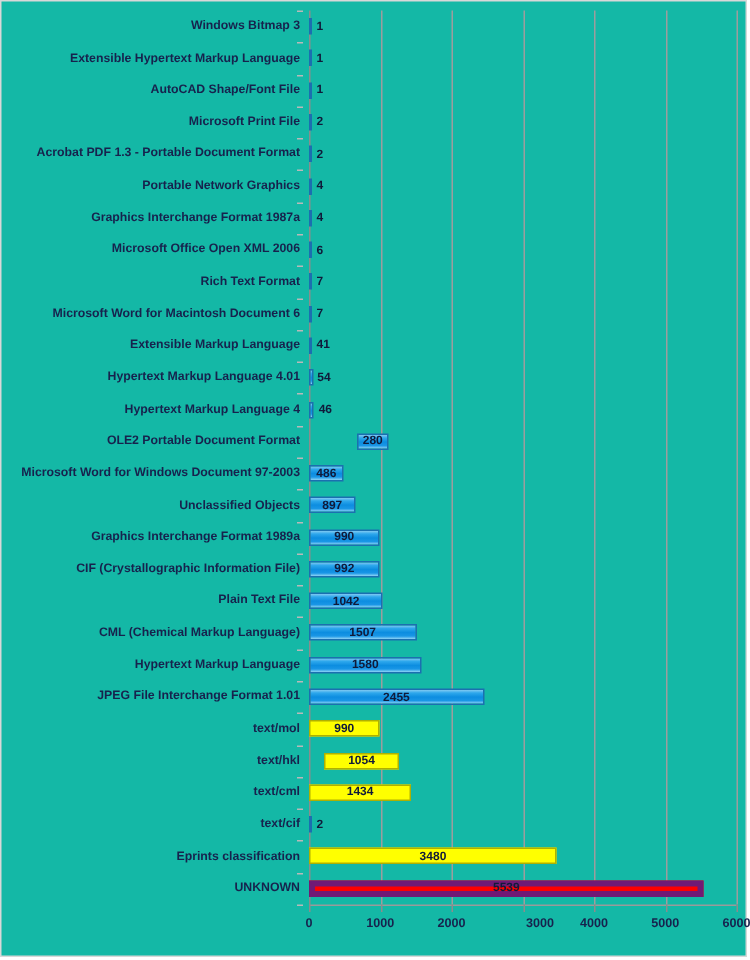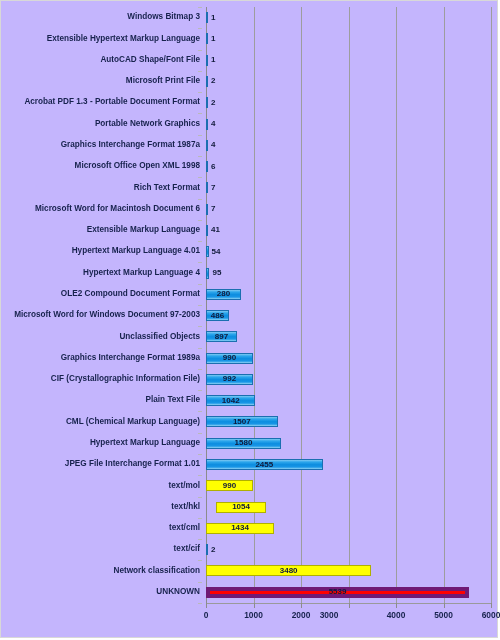--- a/index.html
+++ b/index.html
@@ -14,7 +14,7 @@
     width:498px;height:638px;
     border:1px solid #d8d8d8;
     box-sizing:border-box;
-    background:#c4b5fd;
+    background:#14b8a6;
   }
   
   #plot-wrap{

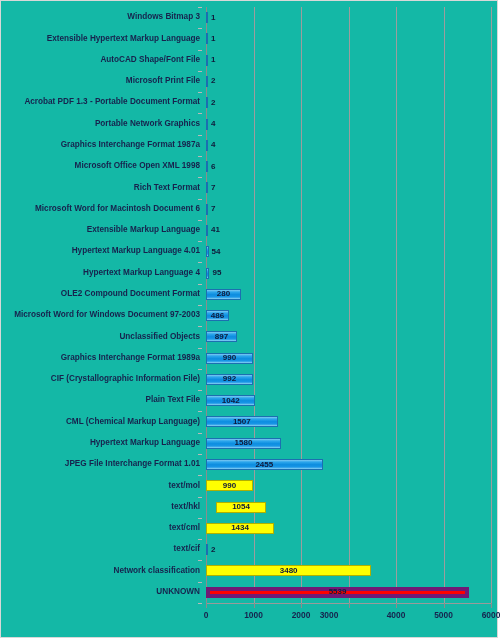--- a/index.html
+++ b/index.html
@@ -216,7 +216,7 @@
           </div>
         </div>
         <div class="row">
-          <div class="cat-label">Microsoft Office Open XML 1998</div>
+          <div class="cat-label">Microsoft Office Open XML 2006</div>
           <div class="track">
             <div class="bar blue" style="width: 2px;">
               <span class="bar-value outside">6</span>

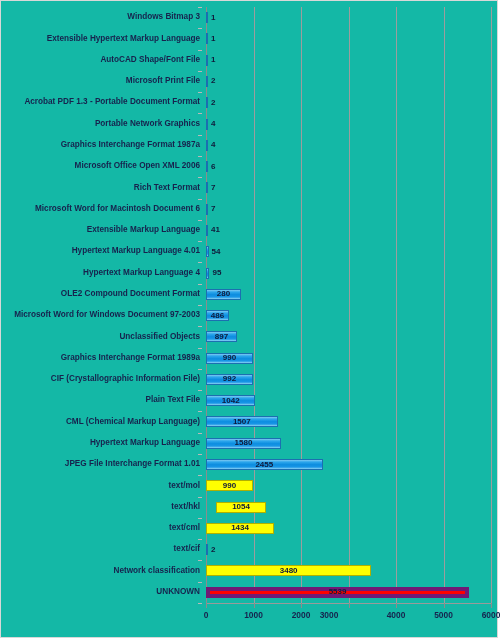--- a/index.html
+++ b/index.html
@@ -259,7 +259,7 @@
           <div class="cat-label">Hypertext Markup Language 4</div>
           <div class="track">
             <div class="bar blue" style="width: 3.4675px;">
-              <span class="bar-value outside">95</span>
+              <span class="bar-value outside">46</span>
             </div>
           </div>
         </div>

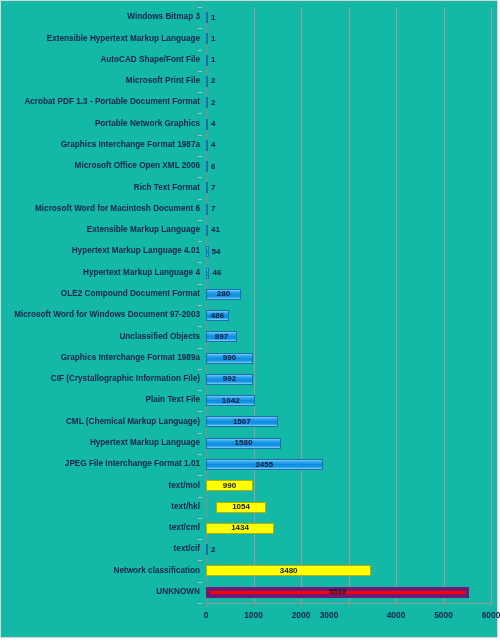--- a/index.html
+++ b/index.html
@@ -264,7 +264,7 @@
           </div>
         </div>
         <div class="row">
-          <div class="cat-label">OLE2 Compound Document Format</div>
+          <div class="cat-label">OLE2 Portable Document Format</div>
           <div class="track">
             <div class="bar blue" style="width: 35px;">
               <span class="bar-value">280</span>

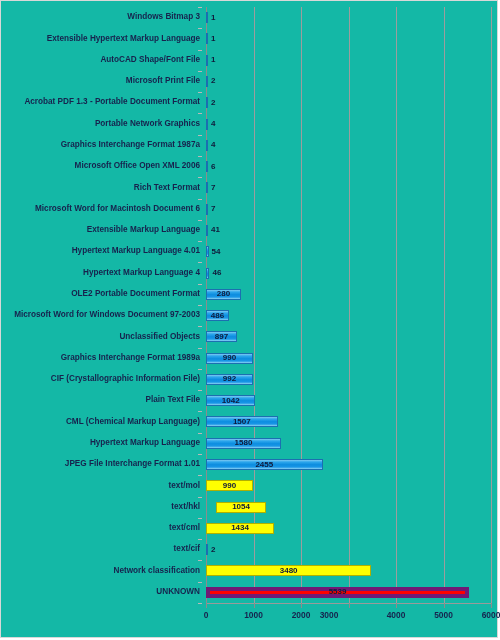--- a/index.html
+++ b/index.html
@@ -266,7 +266,7 @@
         <div class="row">
           <div class="cat-label">OLE2 Portable Document Format</div>
           <div class="track">
-            <div class="bar blue" style="width: 35px;">
+            <div class="bar blue" style="width: 21px; margin-left: 32px;">
               <span class="bar-value">280</span>
             </div>
           </div>

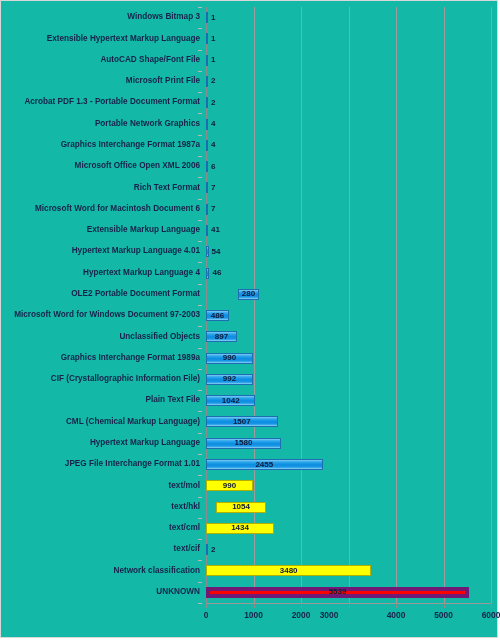--- a/index.html
+++ b/index.html
@@ -368,7 +368,7 @@
           </div>
         </div>
         <div class="row">
-          <div class="cat-label">Network classification</div>
+          <div class="cat-label">Eprints classification</div>
           <div class="track">
             <div class="bar yellow" style="width: 165.3px;">
               <span class="bar-value">3480</span>

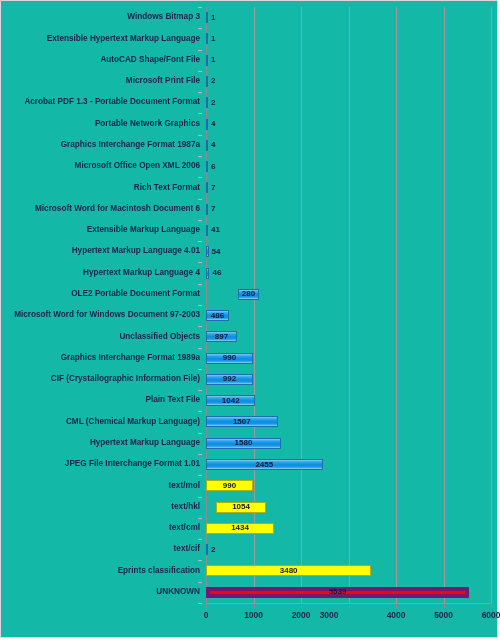--- a/index.html
+++ b/index.html
@@ -424,7 +424,7 @@
       <div class="tick" style="left: 292px;"></div>
       <div class="tick-label" style="left: 292px;">2000</div>
       <div class="tick" style="left: 339.5px;"></div>
-      <div class="tick-label" style="left: 320px;">3000</div>
+      <div class="tick-label" style="left: 351px;">3000</div>
       <div class="tick" style="left: 387px;"></div>
       <div class="tick-label" style="left: 387px;">4000</div>
       <div class="tick" style="left: 434.5px;"></div>

